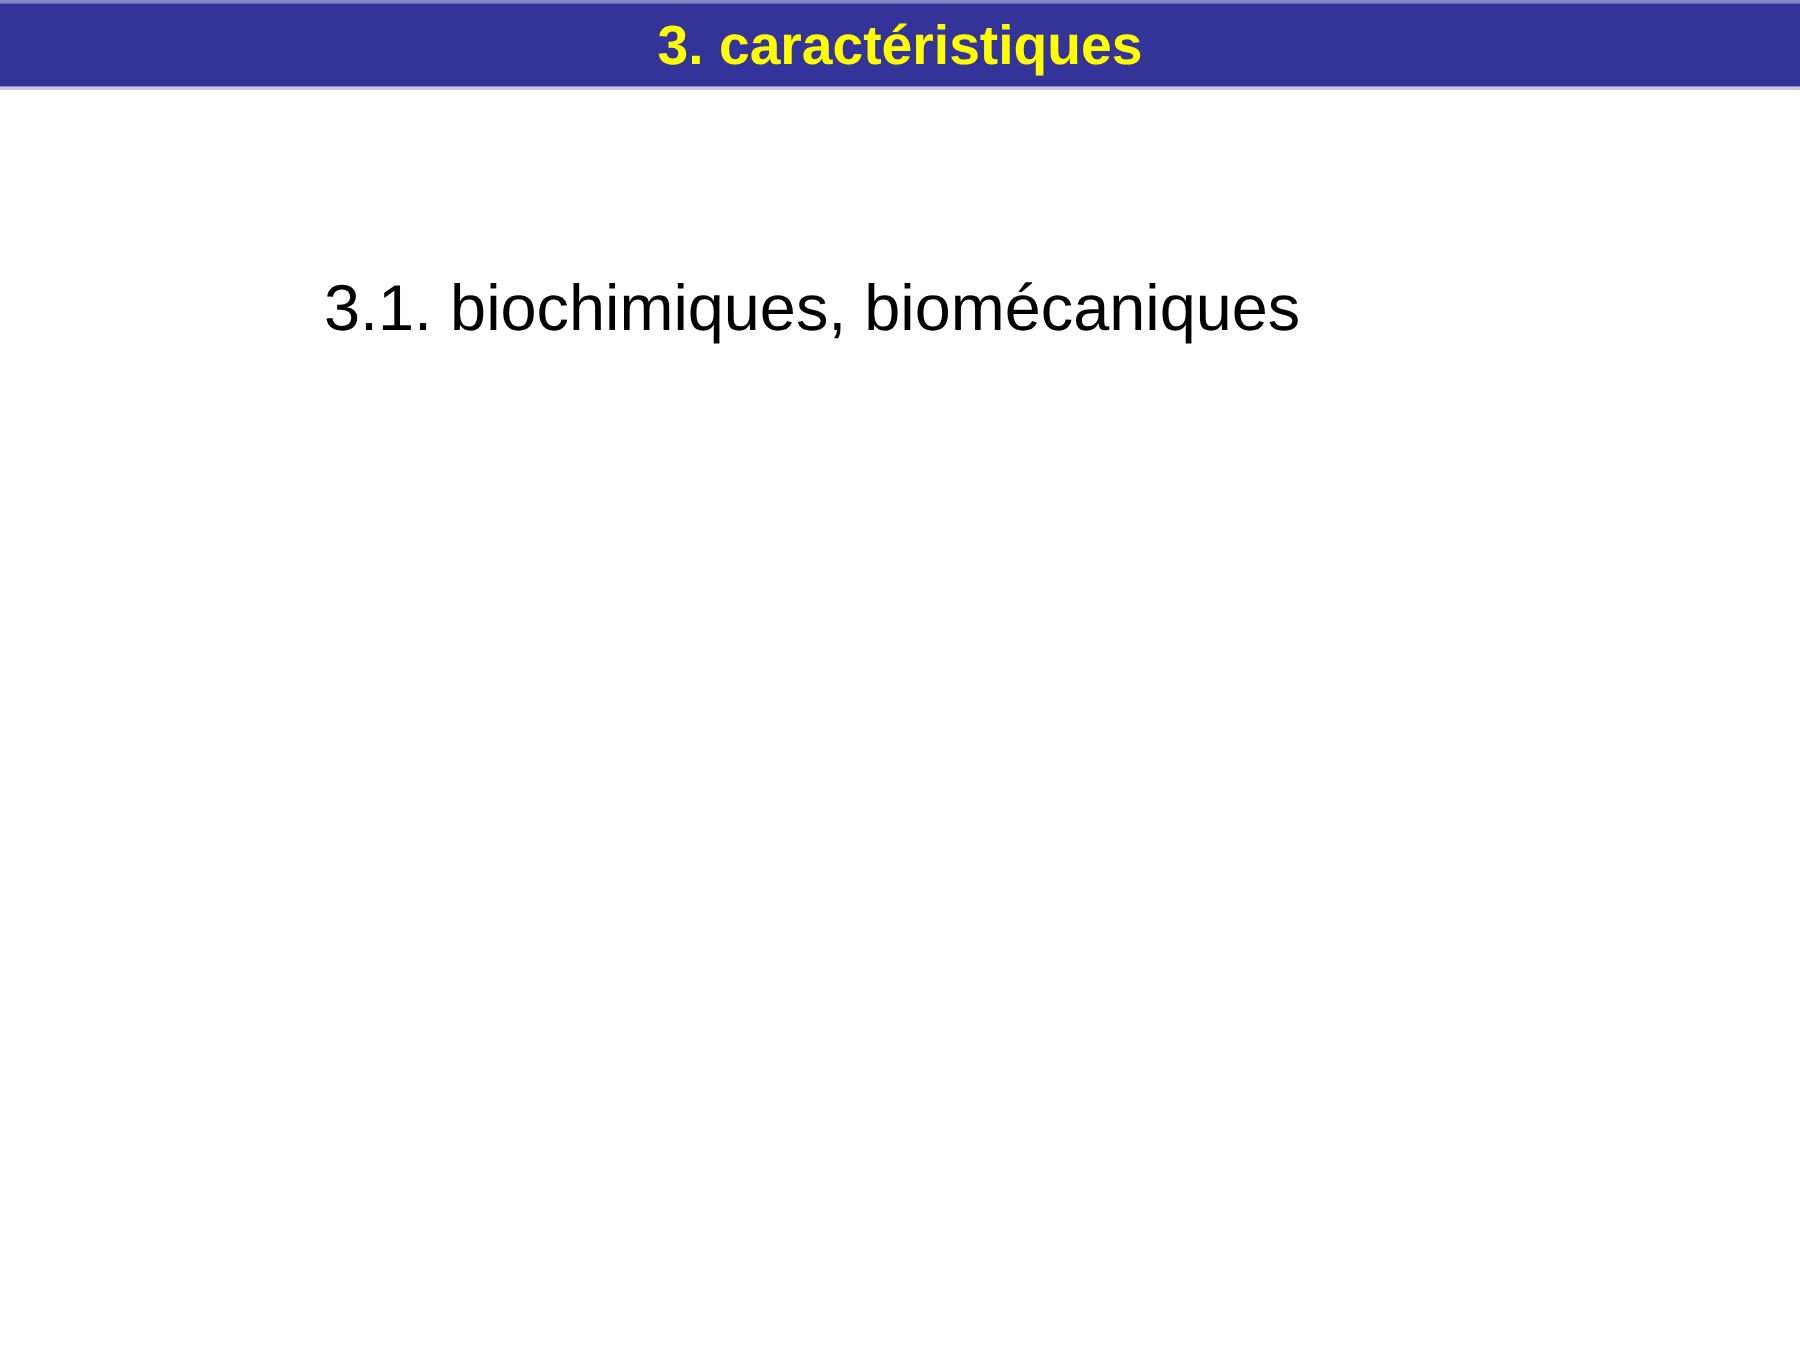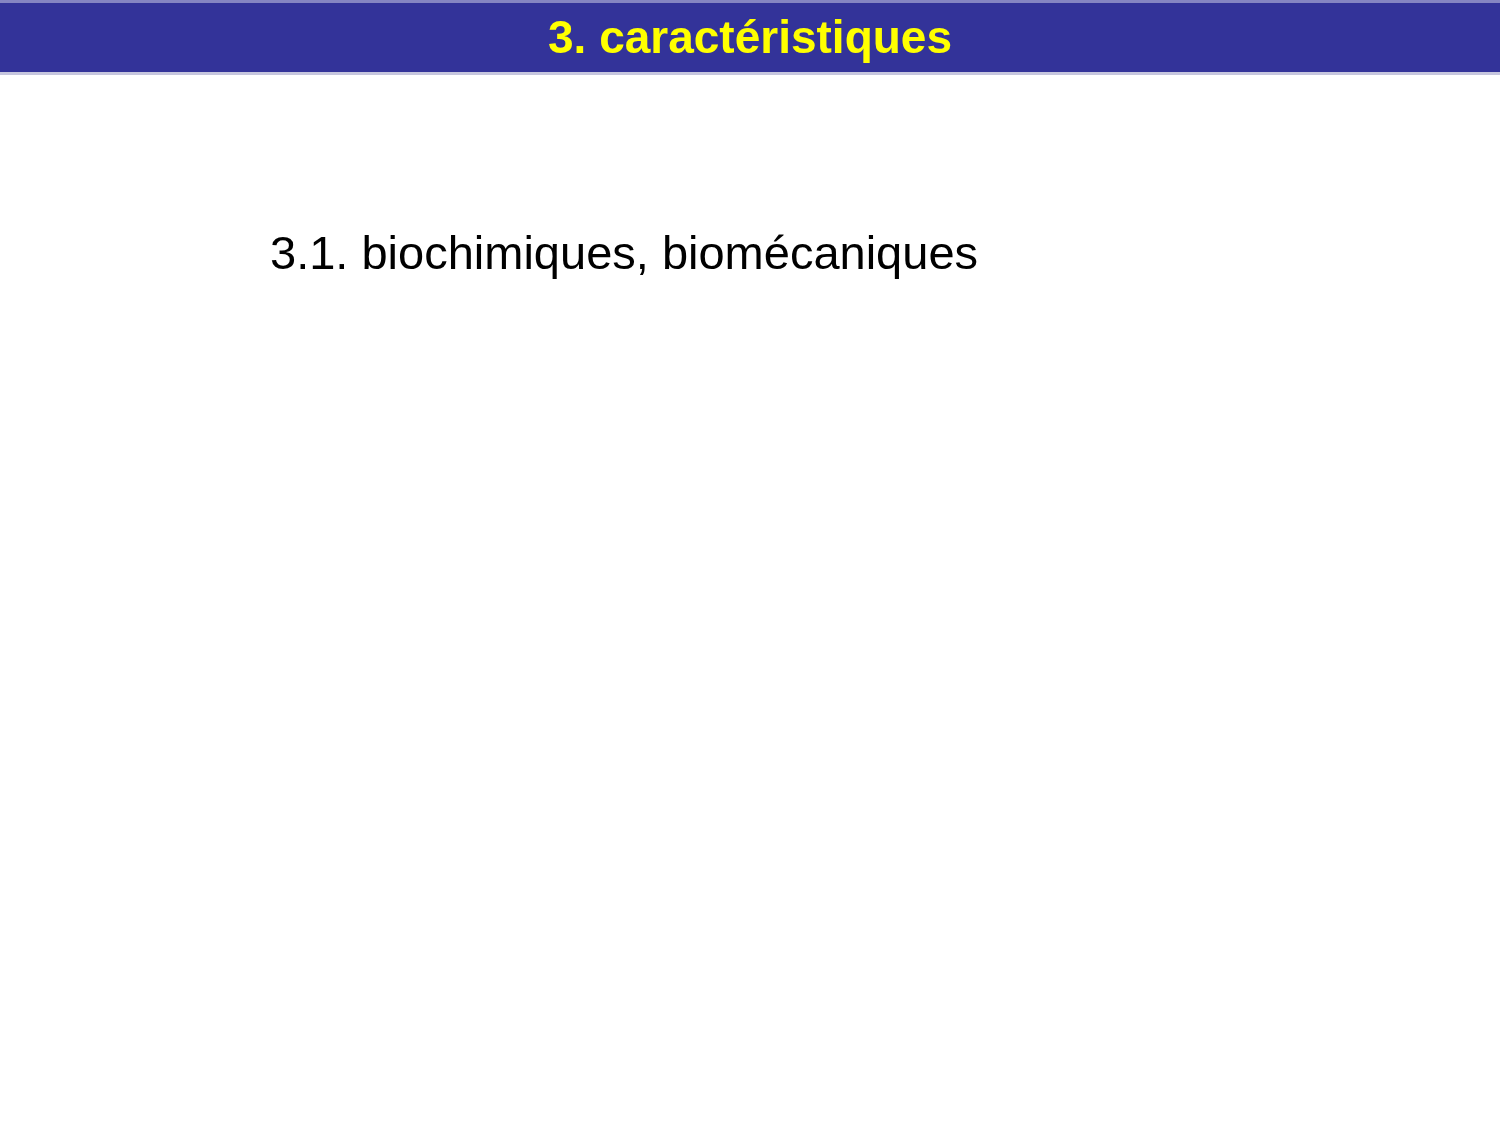--- a/index.html
+++ b/index.html
@@ -39,7 +39,7 @@
   .body-item {
     position: absolute;
     left: 270px;
-    font-size: 47px;
+    font-size: 54px;
     font-weight: normal;
     color: #000000;
     line-height: 1.15;

